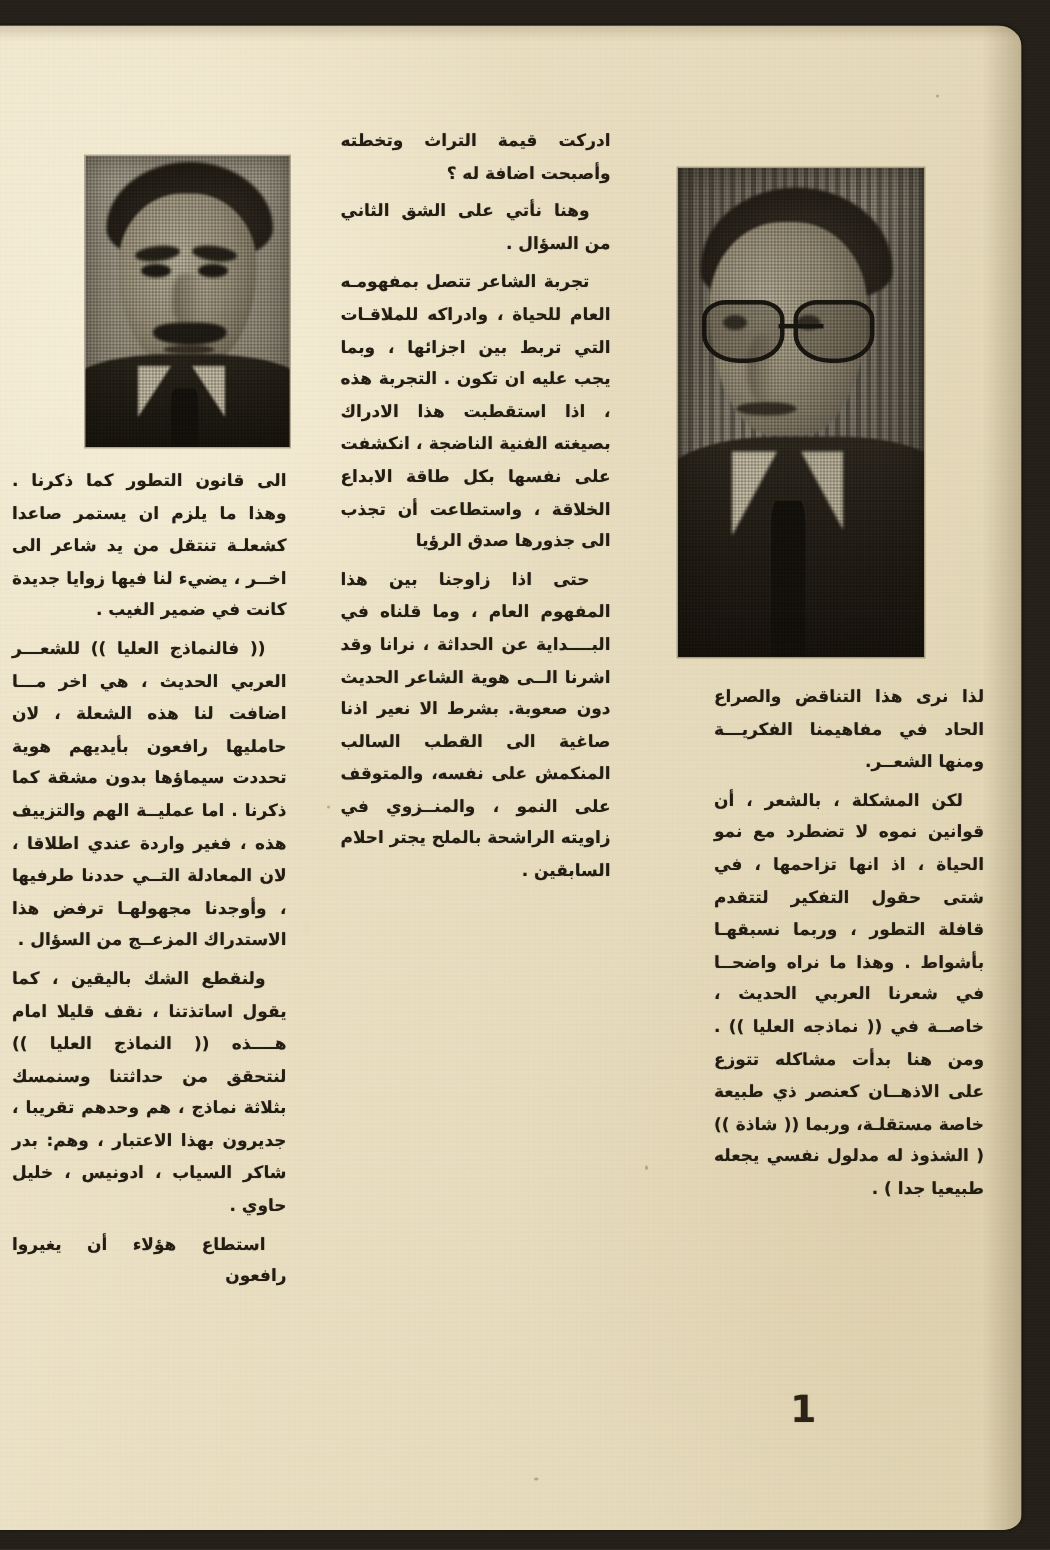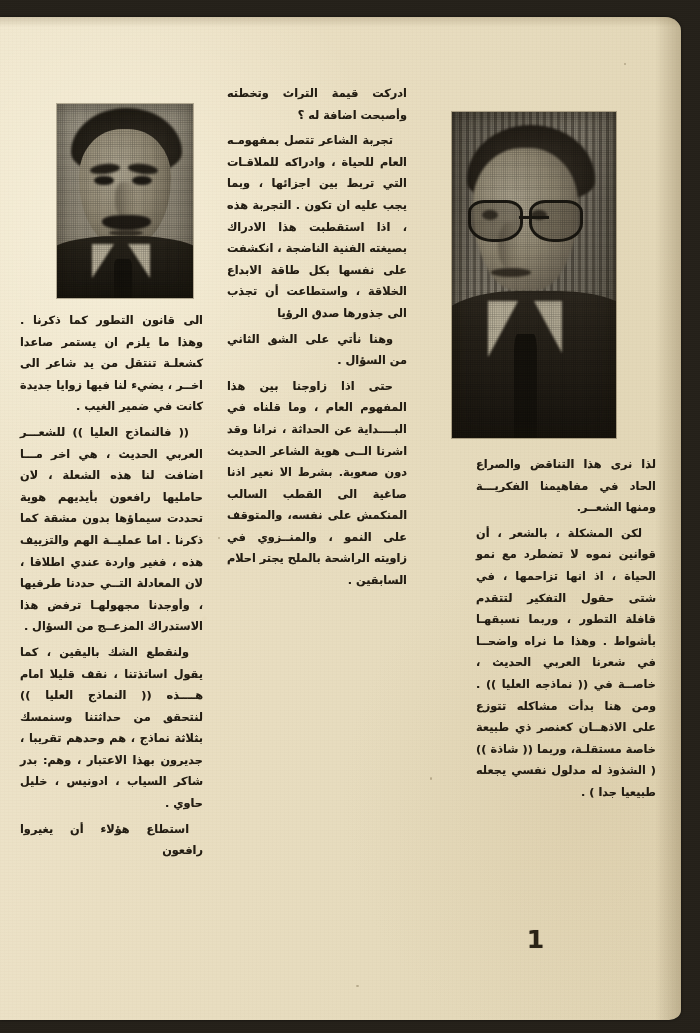--- a/index.html
+++ b/index.html
@@ -360,8 +360,8 @@
 
     <div class="col" id="col-middle">
       <p class="noindent">ادركت قيمة التراث وتخطته وأصبحت اضافة له ؟</p>
+      <p>وهنا نأتي على الشق الثاني من السؤال .</p>
       <p>تجربة الشاعر تتصل بمفهومـه العام للحياة ، وادراكه للملاقـات التي تربط بين اجزائها ، وبما يجب عليه ان تكون . التجربة هذه ، اذا استقطبت هذا الادراك بصيغته الفنية الناضجة ، انكشفت على نفسها بكل طاقة الابداع الخلاقة ، واستطاعت أن تجذب الى جذورها صدق الرؤيا</p>
-      <p>وهنا نأتي على الشق الثاني من السؤال .</p>
       <p>حتى اذا زاوجنا بين هذا المفهوم العام ، وما قلناه في البــــداية عن الحداثة ، نرانا وقد اشرنا الــى هوية الشاعر الحديث دون صعوبة. بشرط الا نعير اذنا صاغية الى القطب السالب المنكمش على نفسه، والمتوقف على النمو ، والمنــزوي في زاويته الراشحة بالملح يجتر احلام السابقين .</p>
     </div>
 

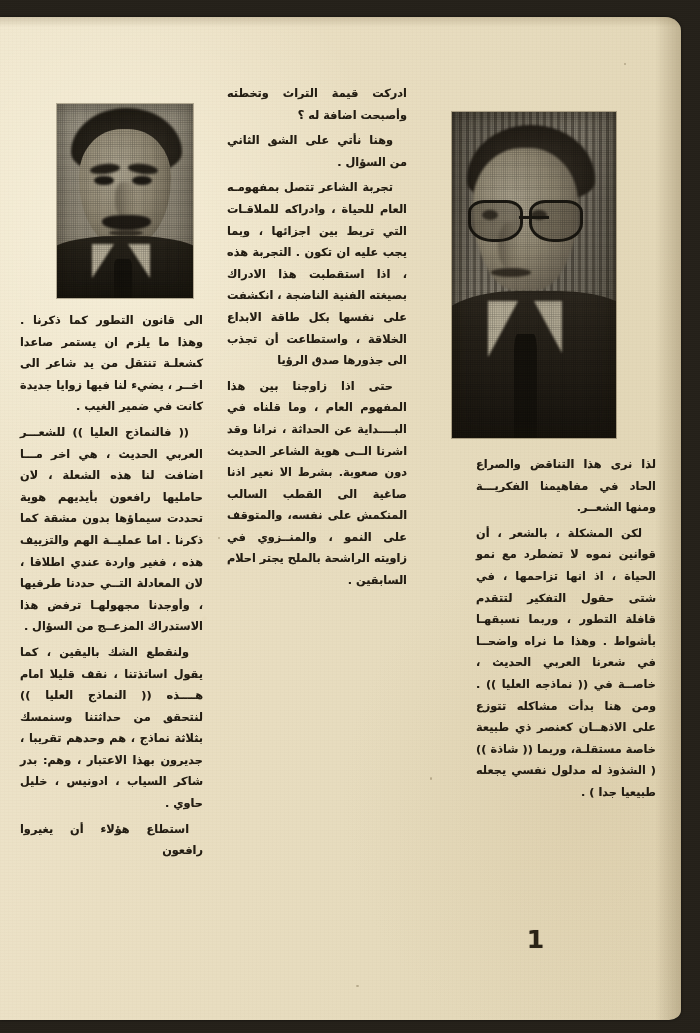--- a/index.html
+++ b/index.html
@@ -275,7 +275,7 @@
   }
   .col p.noindent { text-indent: 0; }
 
-  #col-left   { left: 20px;  top: 293px; width: 183px; }
+  #col-left   { left: 8px;  top: 293px; width: 183px; }
   #col-middle { left: 227px; top: 66px;  width: 180px; }
   #col-right  { left: 452px; top: 437px; width: 180px; margin-left: 24px; }
 

